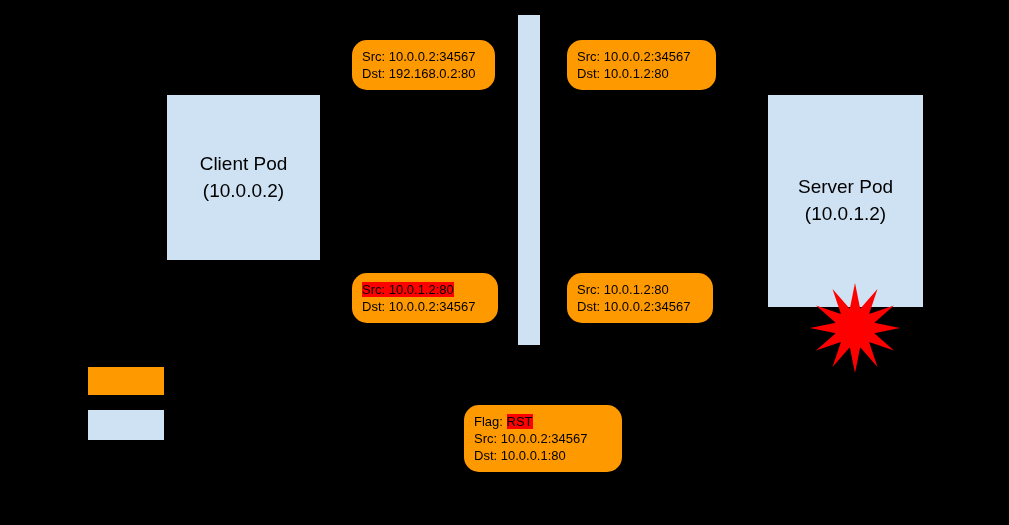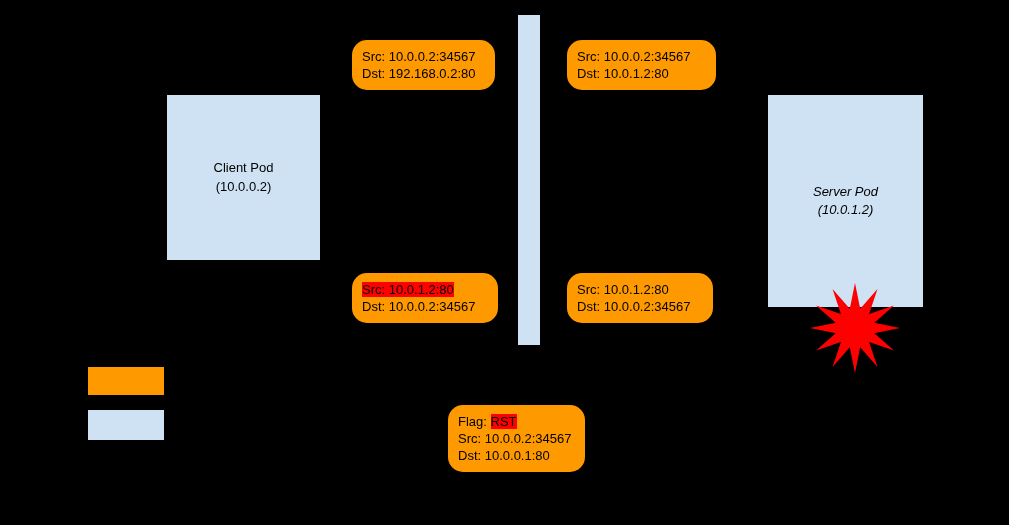--- a/index.html
+++ b/index.html
@@ -20,7 +20,7 @@
     align-items: center;
     justify-content: center;
     color: var(--text, #000);
-    font-size: 13px;
+    font-size: 19px;
     line-height: 1.4;
     text-align: center;
   }

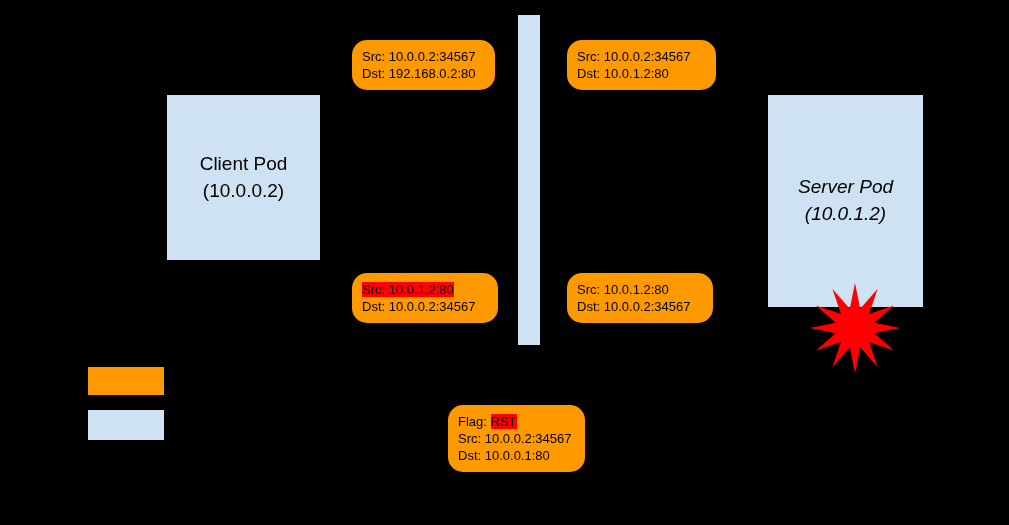--- a/index.html
+++ b/index.html
@@ -58,7 +58,7 @@
     <div>(10.0.0.2)</div>
   </div>
 
-  <div class="pod" style="left:768px; top:95px; width:155px; height:212px;font-style:italic;">
+  <div class="pod" style="left:768px; top:95px; width:155px; height:212px;">
     <div>Server Pod</div>
     <div>(10.0.1.2)</div>
   </div>

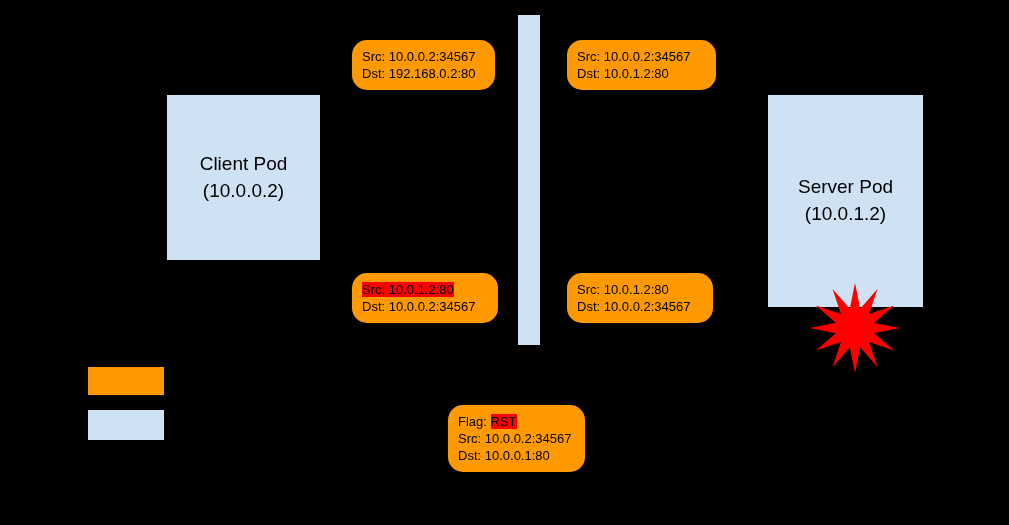--- a/index.html
+++ b/index.html
@@ -85,7 +85,7 @@
     <div>Dst: 10.0.0.2:34567</div>
   </div>
 
-  <div class="packet" style="left:448px; top:405px; width:137px;">
+  <div class="packet" style="left:464px; top:405px; width:158px;">
     <div><span>Flag: </span><span class="hl">RST</span></div>
     <div>Src: 10.0.0.2:34567</div>
     <div>Dst: 10.0.0.1:80</div>

